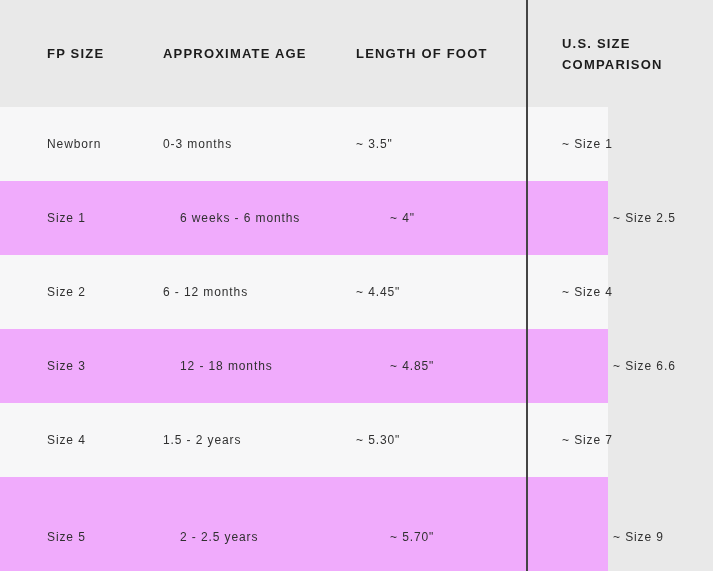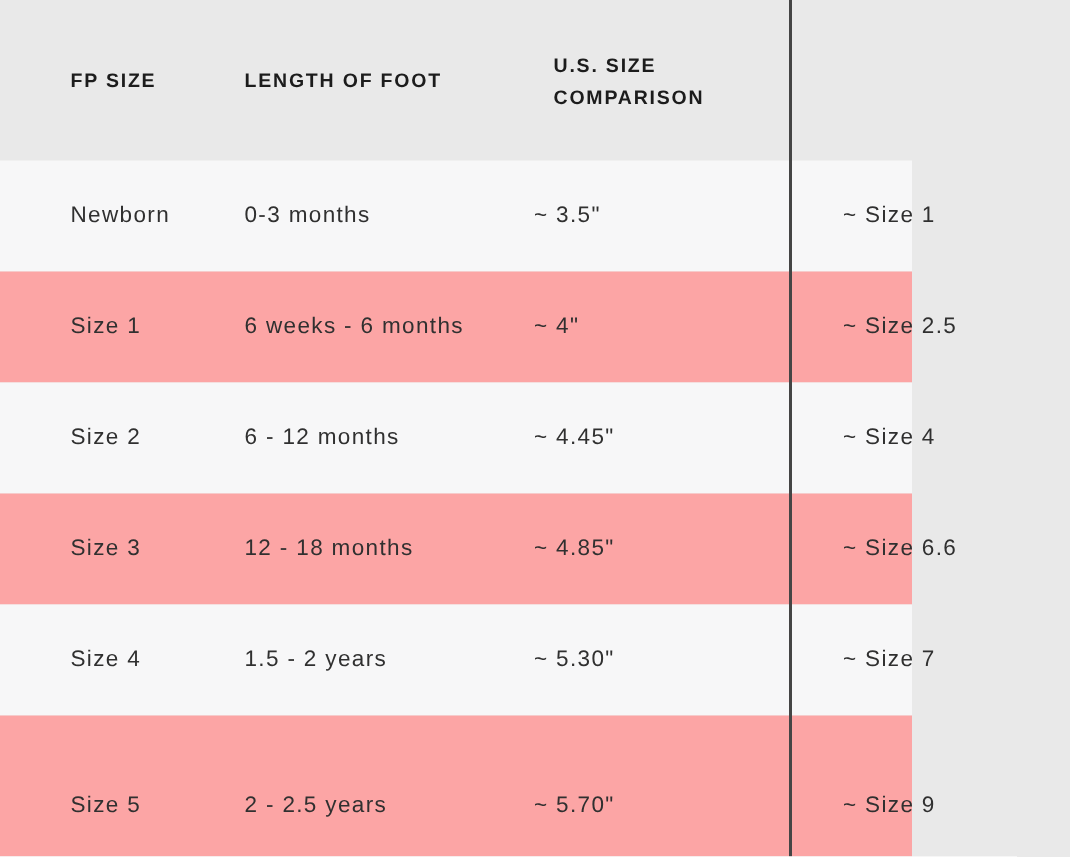--- a/index.html
+++ b/index.html
@@ -74,6 +74,7 @@
 
   <div class="row header">
     <div class="cell c1">FP SIZE</div>
+    <div class="cell c2">APPROXIMATE AGE</div>
     <div class="cell c3">LENGTH OF FOOT</div>
     <div class="cell c4">
       <div>U.S. SIZE</div>

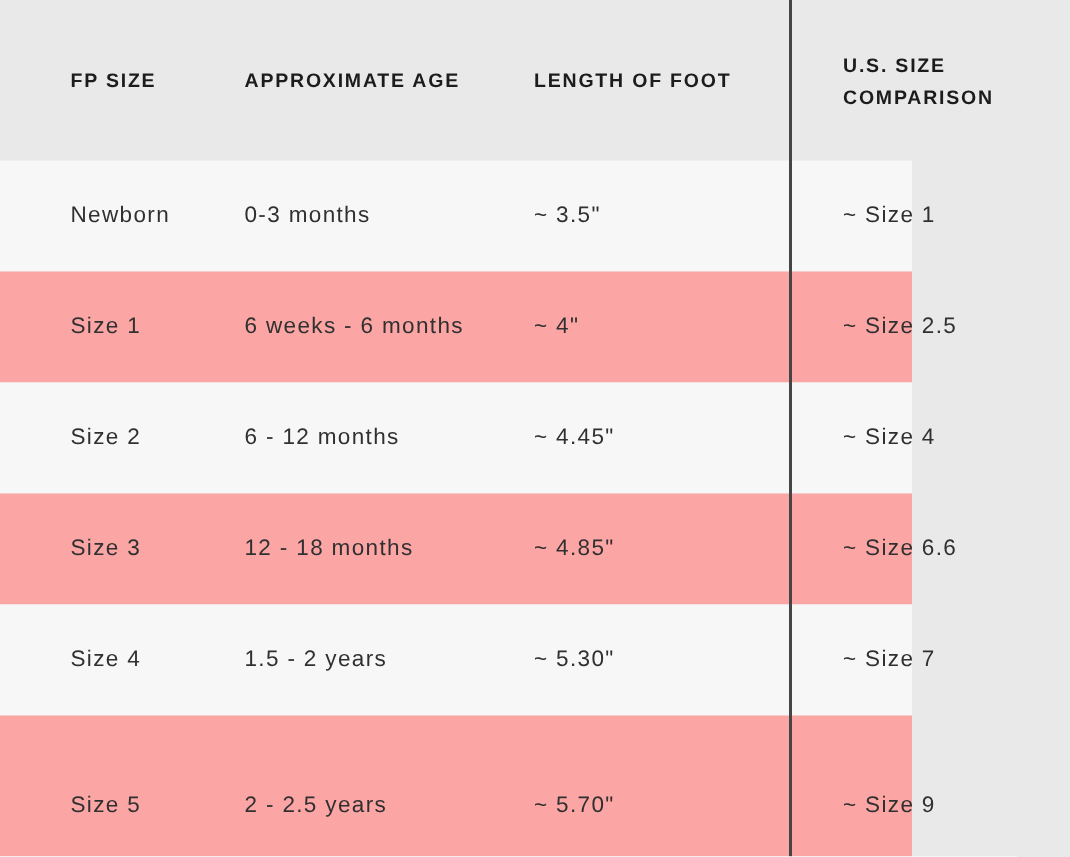--- a/index.html
+++ b/index.html
@@ -52,7 +52,7 @@
     line-height: 21px;
   }
   .row.data .cell {
-    font-size: 15px;
+    font-size: 12px;
     font-weight: 400;
     letter-spacing: 0.9px;
     color: #303030;

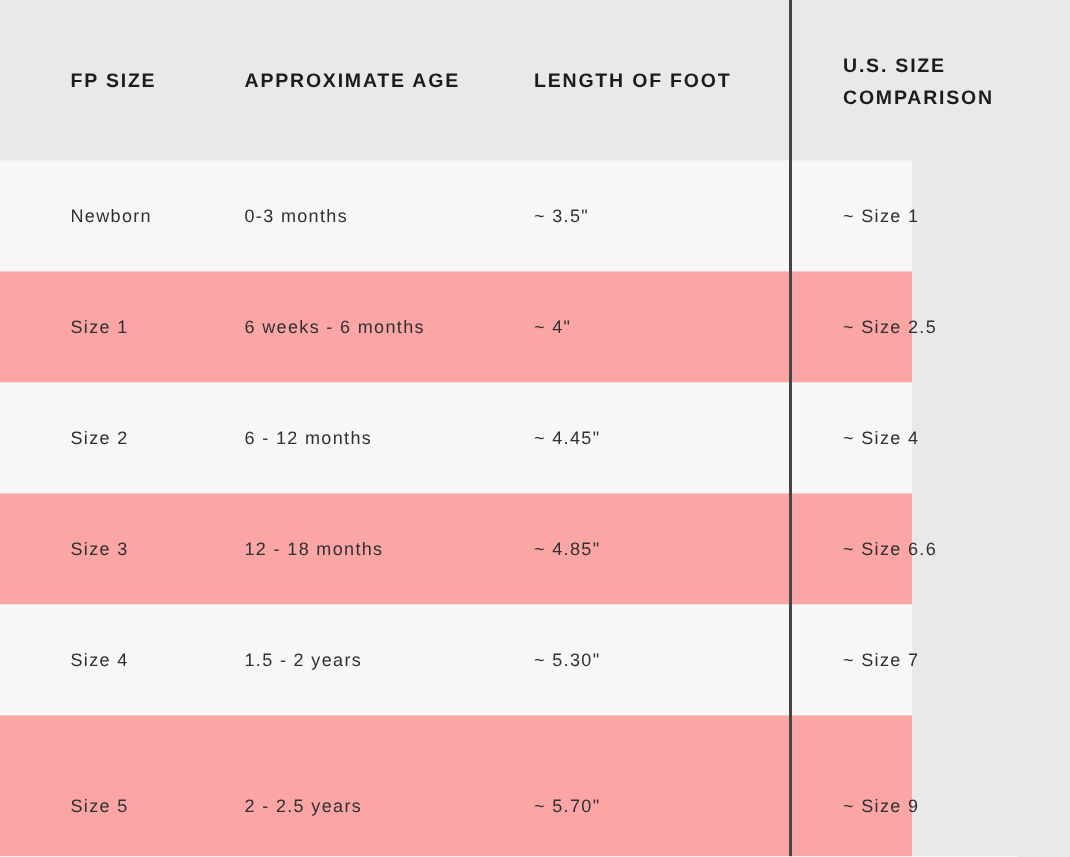--- a/index.html
+++ b/index.html
@@ -29,7 +29,7 @@
     height: 74px;
   }
   .row.data.light { background: #f7f7f8; }
-  .row.data.gray  { background: #fca5a5; }
+  .row.data.gray  { background: #f0abfc; gap: 17px; }
   .row.data.last {
     height: 94px;
     align-items: center;

